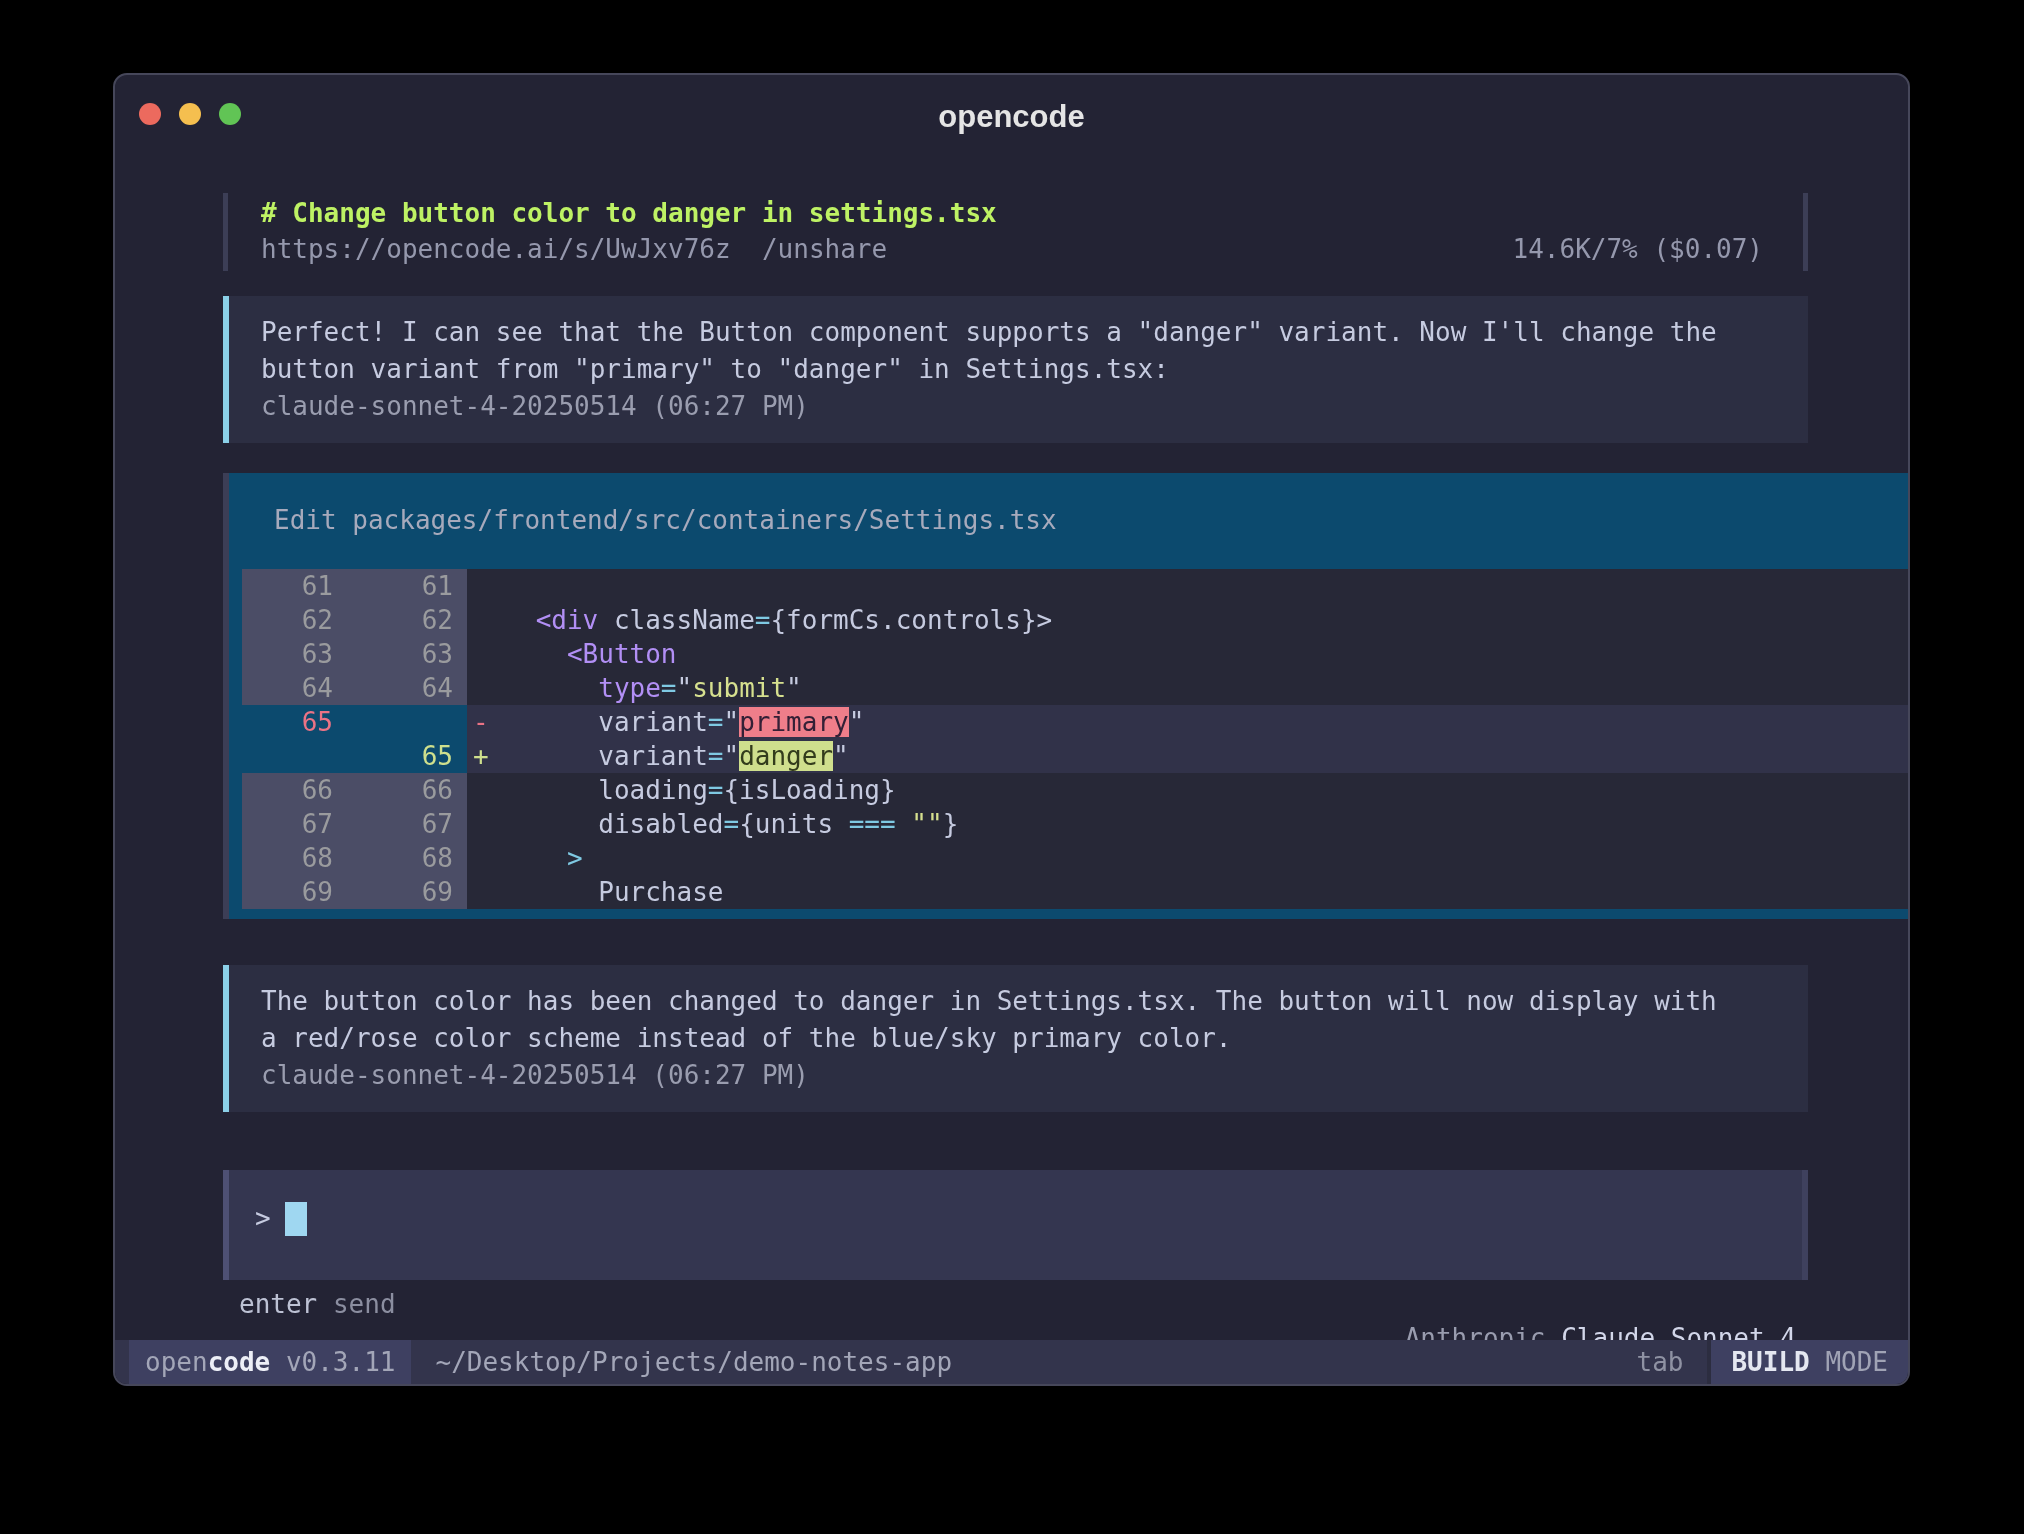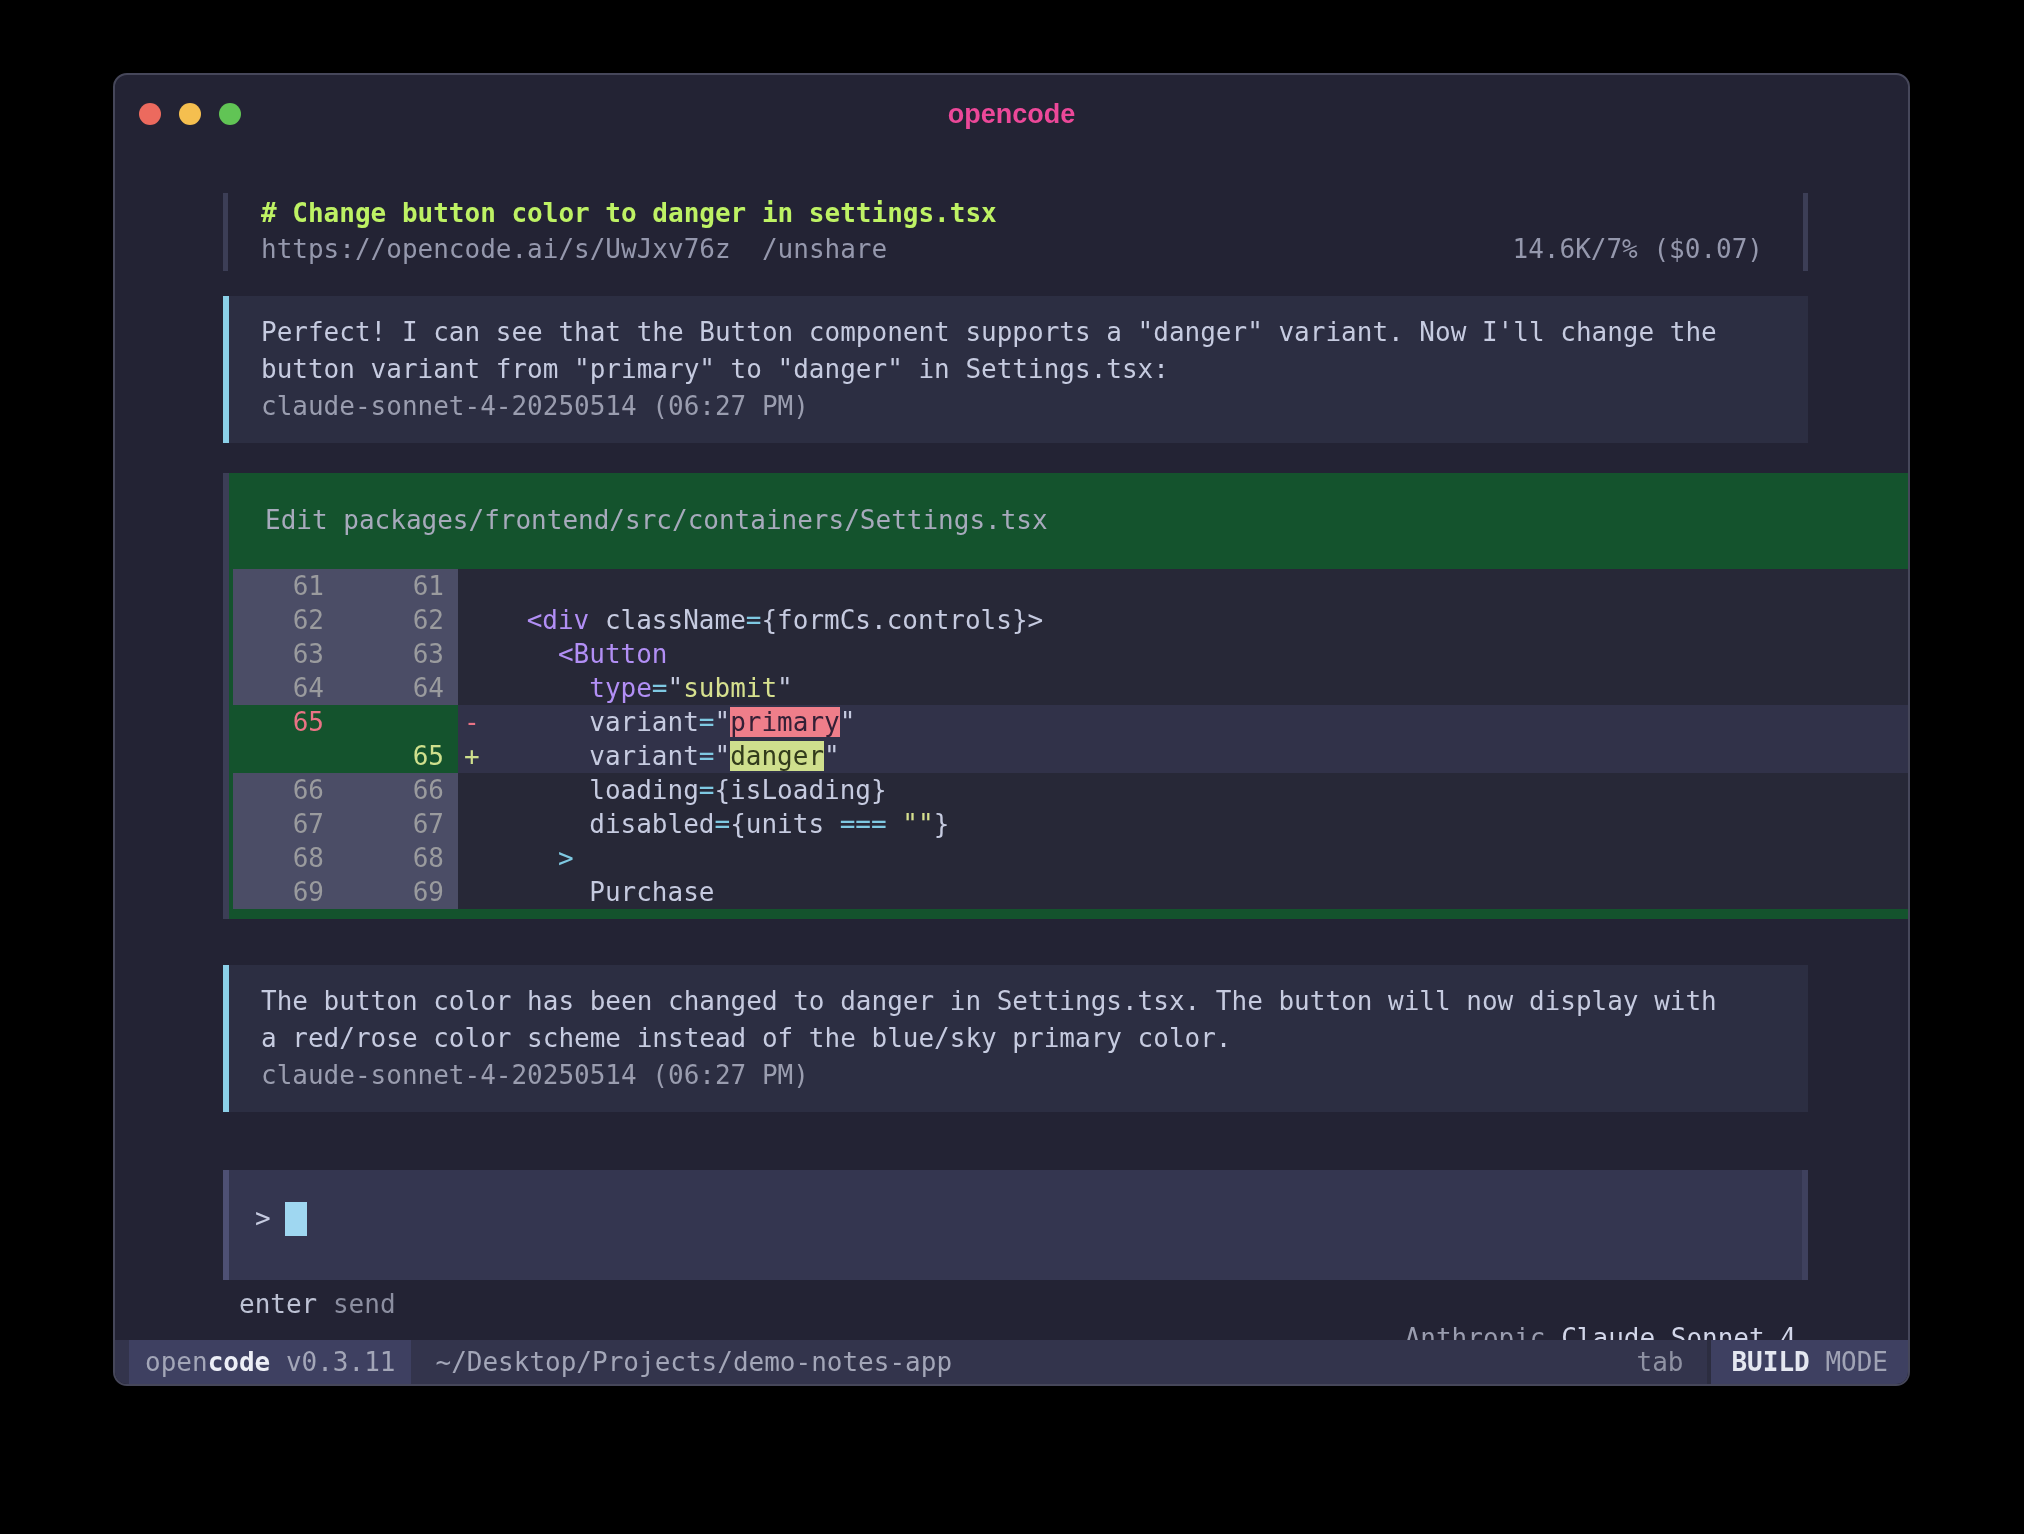--- a/index.html
+++ b/index.html
@@ -11,7 +11,7 @@
   .light{width:22px;height:22px;border-radius:50%;}
   .light.red{background:#ec6a5e;}.light.yellow{background:#f5bf4f;}.light.green{background:#61c455;}
   .titlebar-title{position:absolute;top:24px;left:0;width:100%;text-align:center;
-    font-family:"Liberation Sans",sans-serif;font-weight:bold;font-size:27px;color:#ec4899;}
+    font-family:"Liberation Sans",sans-serif;font-weight:bold;font-size:31px;color:#e5e5e5;}
   
   .header-block{position:absolute;left:108px;top:118px;width:1585px;height:78px;box-sizing:border-box;
     border-left:5px solid #3c3e56;border-right:5px solid #3c3e56;padding:2px 0 0 33px;

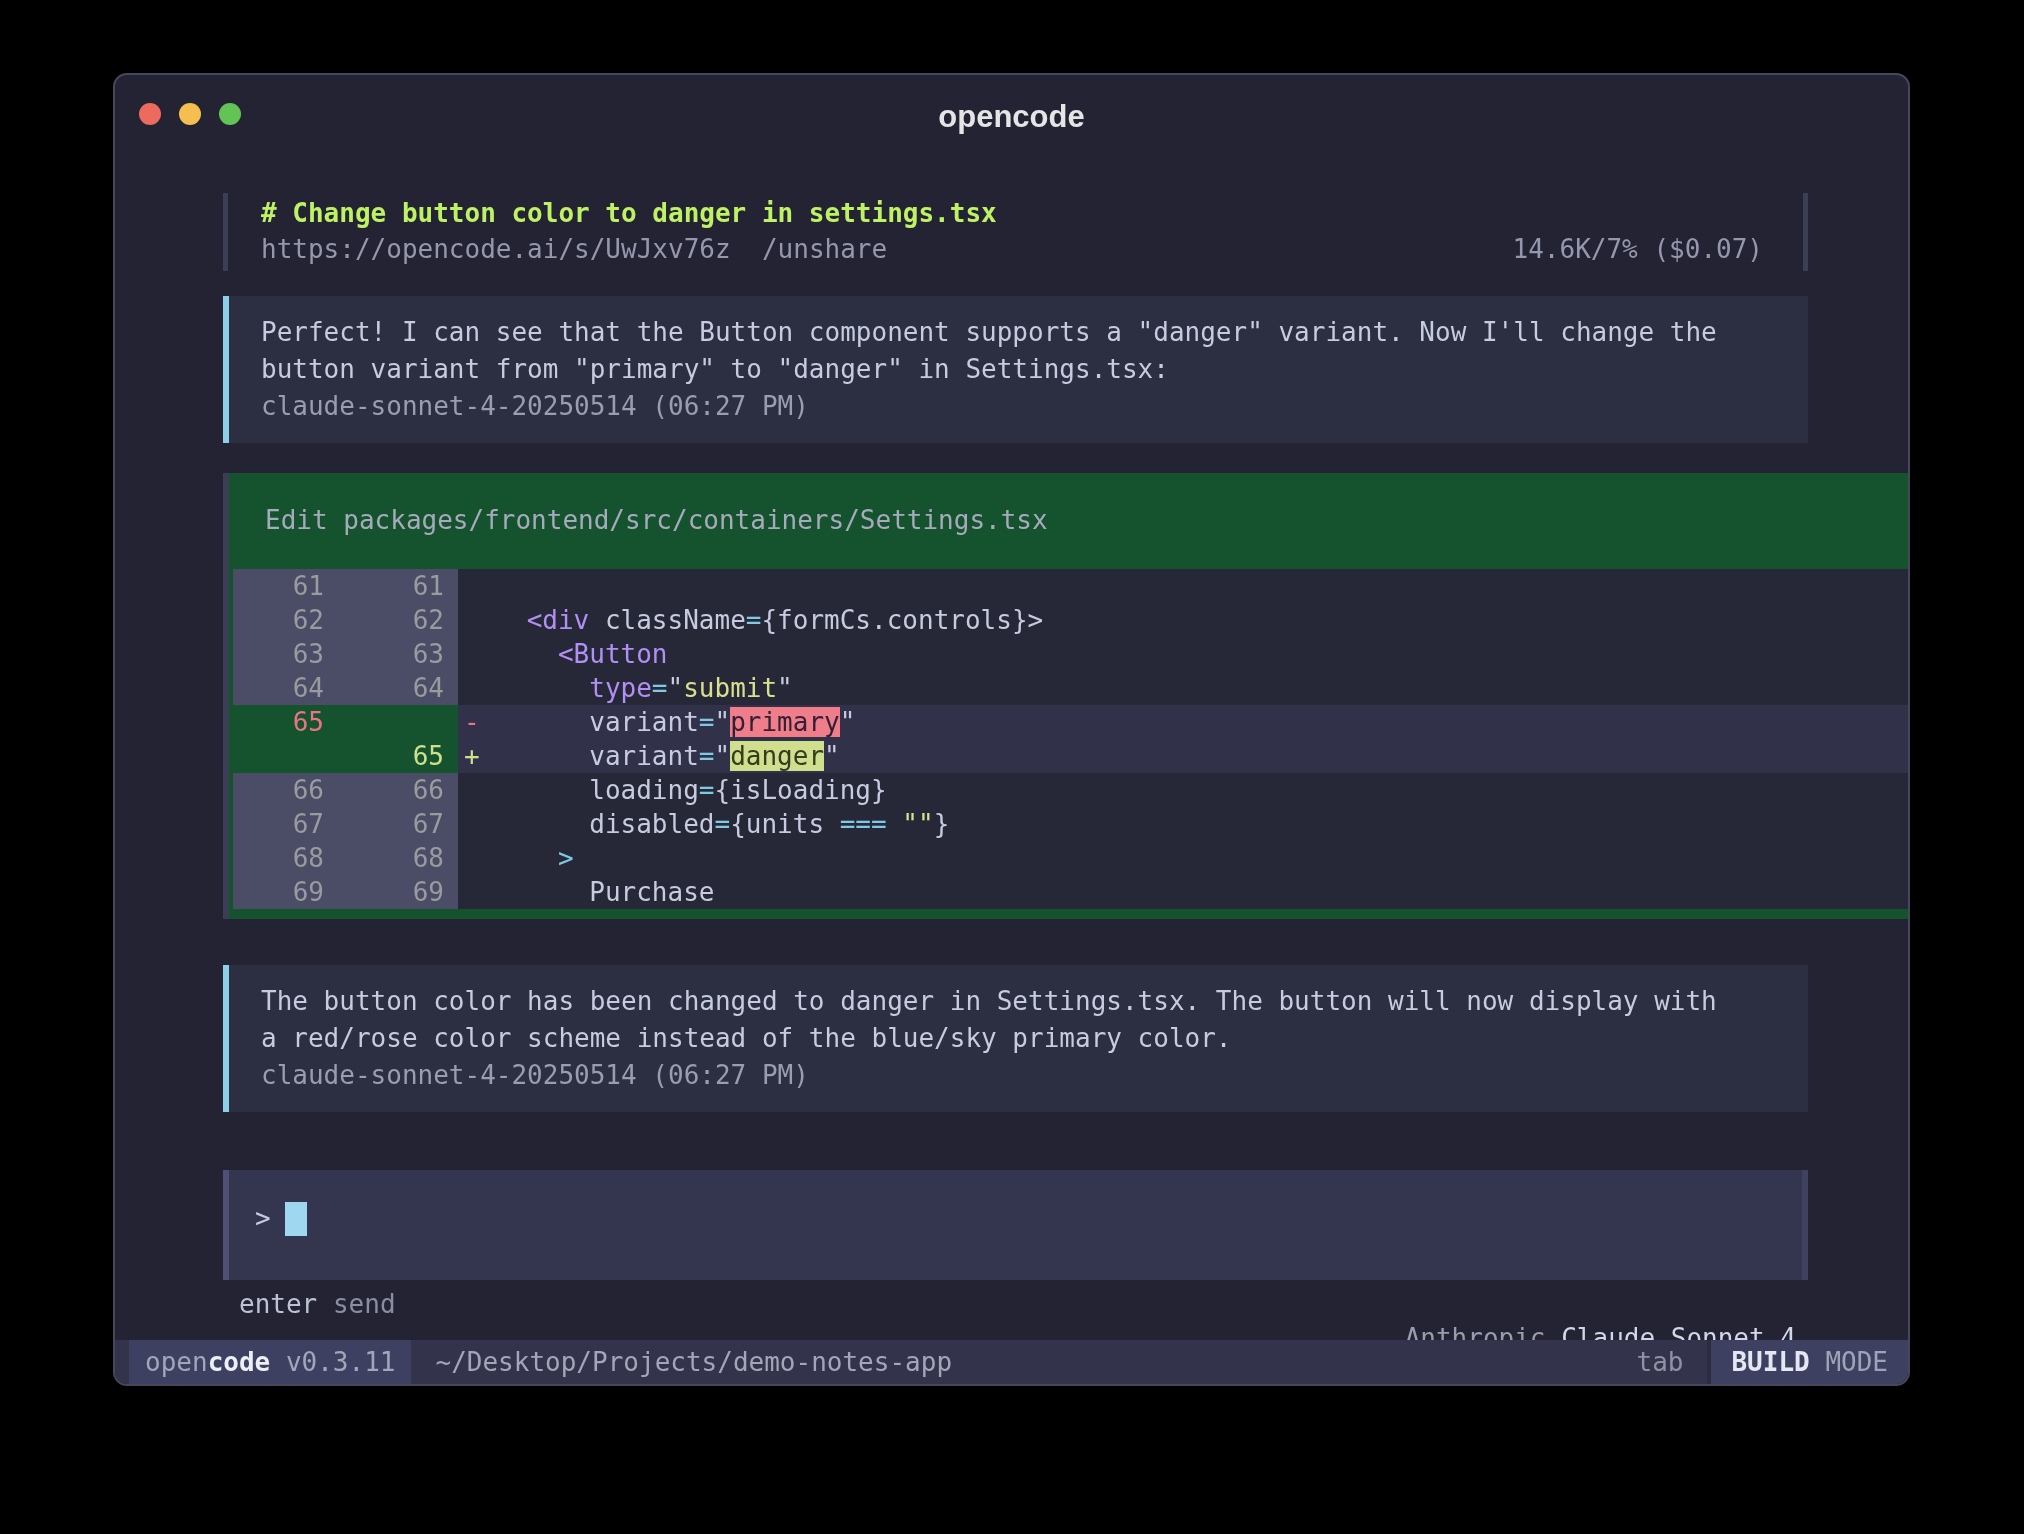--- a/index.html
+++ b/index.html
@@ -28,7 +28,7 @@
   .msg-meta{color:#9a9daf;white-space:pre;}
   
   .diff-panel{position:absolute;left:108px;top:398px;width:1718px;box-sizing:border-box;
-    background:#14532d;border-left:6px solid #3c3e56;border-right:6px solid #3c3e56;padding:30px 0 10px 4px;}
+    background:#0c4a6e;border-left:6px solid #3c3e56;border-right:6px solid #3c3e56;padding:30px 0 10px 13px;}
   .edit-header{padding-left:32px;font-size:26px;line-height:34px;color:#a7aabc;margin-bottom:32px;white-space:pre;}
   .drow{display:flex;height:34px;font-size:26px;line-height:34px;}
   .gut{box-sizing:border-box;background:#4b4d66;color:#9a9b9e;text-align:right;white-space:pre;}

